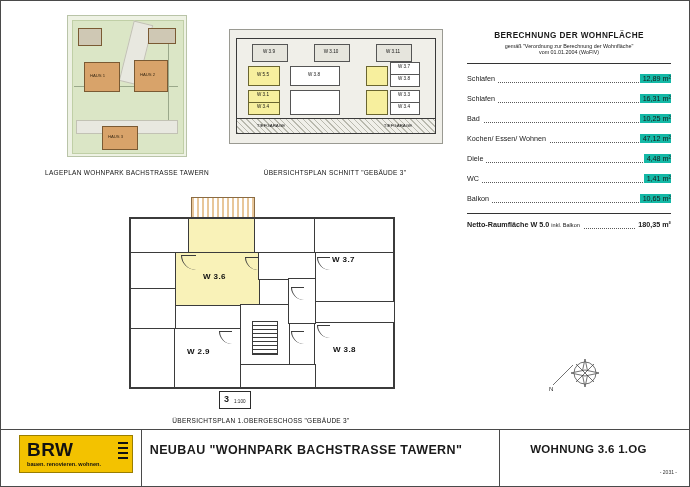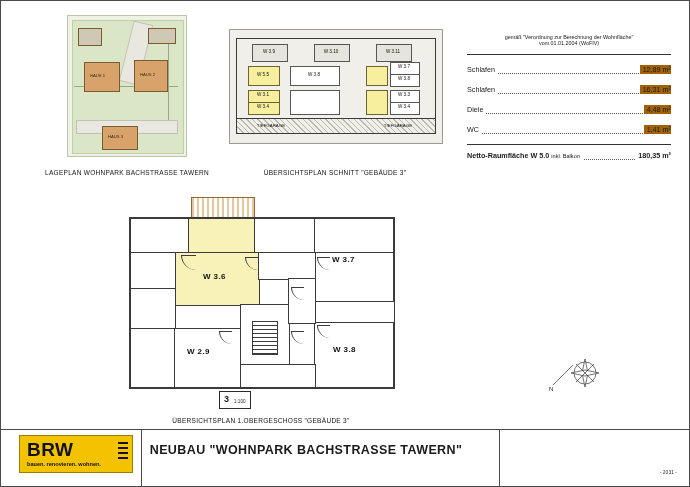--- a/index.html
+++ b/index.html
@@ -155,6 +155,7 @@
   <div id="section-caption" class="abs caption">ÜBERSICHTSPLAN SCHNITT "GEBÄUDE 3"</div>
 
   <div id="calc" class="abs">
+    <div class="title">BERECHNUNG DER WOHNFLÄCHE</div>
     <div class="sub1">gemäß "Verordnung zur Berechnung der Wohnfläche"</div>
     <div class="sub2">vom 01.01.2004 (WoFIV)</div>
     <hr class="rule">

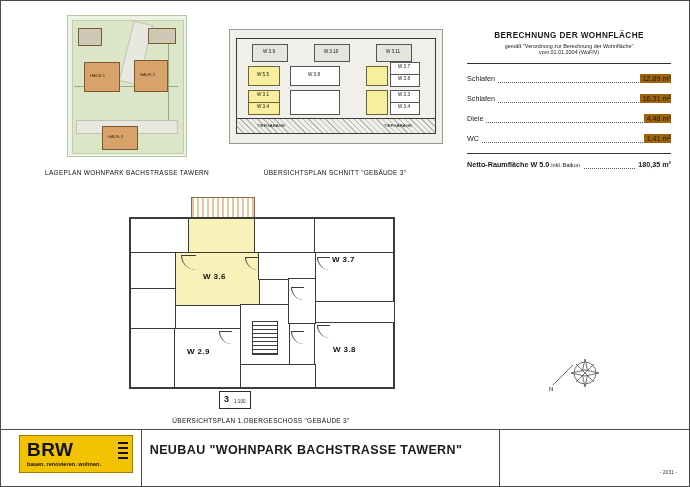--- a/index.html
+++ b/index.html
@@ -41,7 +41,7 @@
   .crow{position:relative;height:20px;font-size:7.2px;}
   .crow .k{position:absolute;left:0;top:3px;}
   .crow .dots{position:absolute;left:0;right:0;top:3px;border-bottom:1px dotted #5a5a5a;height:8px;}
-  .crow .v{position:absolute;right:0;top:3px;background:#a16207;padding-left:3px;}
+  .crow .v{position:absolute;right:0;top:3px;background:#14b8a6;padding-left:3px;}
   .crow .k{background:#fff;padding-right:3px;z-index:2;}
   .crow .v{z-index:2;}
   #calc .totrule{border:none;border-top:1px solid #333;margin:2px 0 6px 0;}

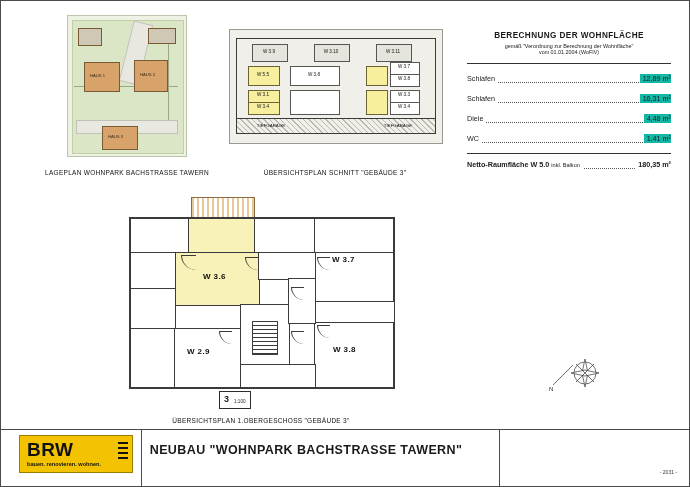--- a/index.html
+++ b/index.html
@@ -173,6 +173,11 @@
       </div>
       <div class="crow">
         <span class="dots"></span>
+        <span class="k">Bad</span>
+        <span class="v">10,25 m²</span>
+      </div>
+      <div class="crow">
+        <span class="dots"></span>
         <span class="k">Diele</span>
         <span class="v">4,48 m²</span>
       </div>

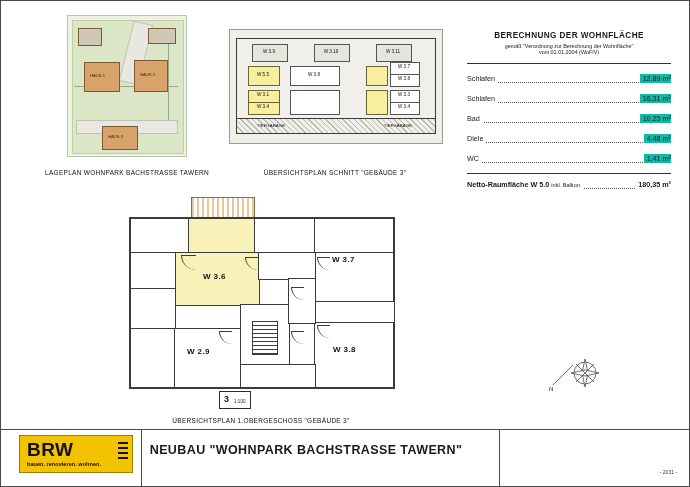--- a/index.html
+++ b/index.html
@@ -178,6 +178,11 @@
       </div>
       <div class="crow">
         <span class="dots"></span>
+        <span class="k">Kochen/ Essen/ Wohnen</span>
+        <span class="v">47,12 m²</span>
+      </div>
+      <div class="crow">
+        <span class="dots"></span>
         <span class="k">Diele</span>
         <span class="v">4,48 m²</span>
       </div>

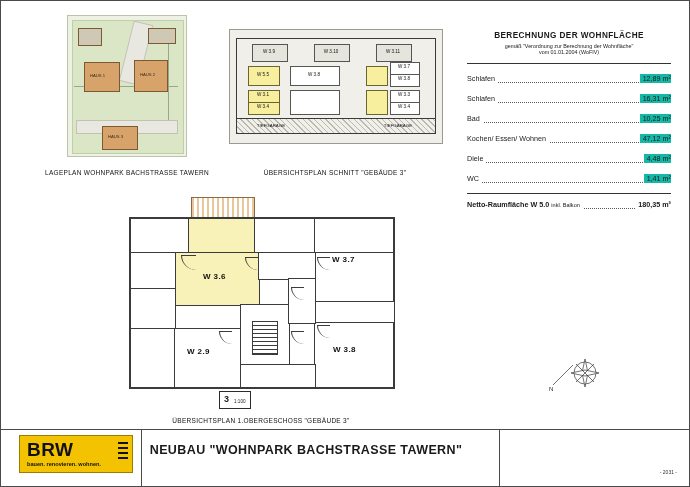--- a/index.html
+++ b/index.html
@@ -191,6 +191,11 @@
         <span class="k">WC</span>
         <span class="v">1,41 m²</span>
       </div>
+      <div class="crow">
+        <span class="dots"></span>
+        <span class="k">Balkon</span>
+        <span class="v">10,65 m²</span>
+      </div>
     </div>
 
     <hr class="totrule">

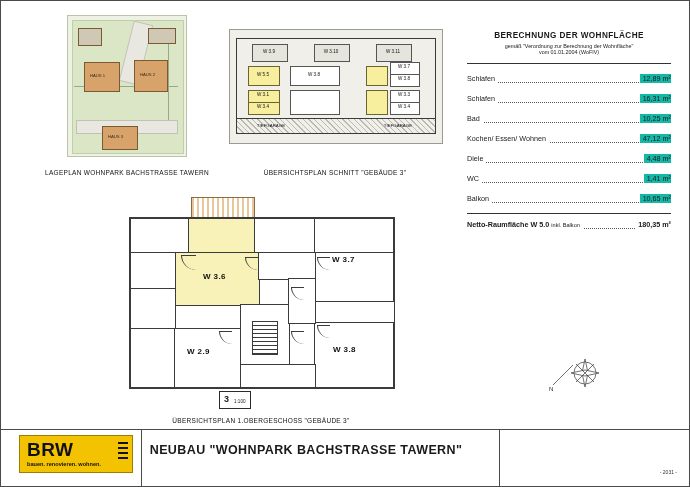--- a/index.html
+++ b/index.html
@@ -280,6 +280,7 @@
   </div>
 
   <div id="maintitle" class="abs">NEUBAU "WOHNPARK BACHSTRASSE TAWERN"</div>
+  <div id="righttitle" class="abs">WOHNUNG 3.6  1.OG</div>
   <div id="planno" class="abs">- 2031 -</div>
 
 </div>

